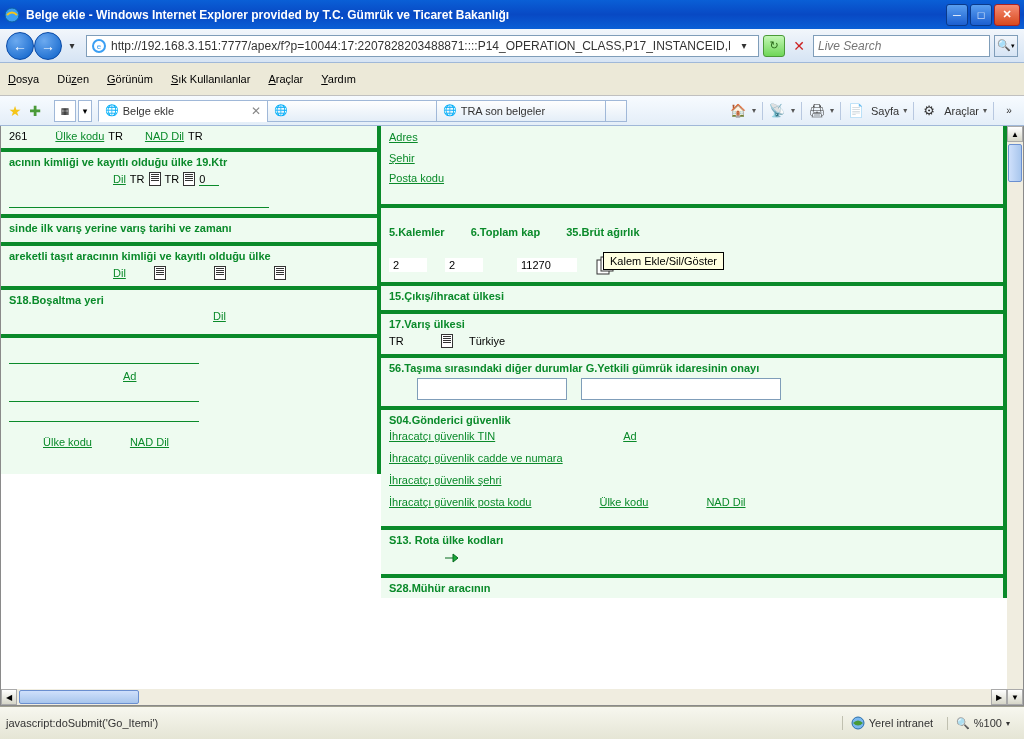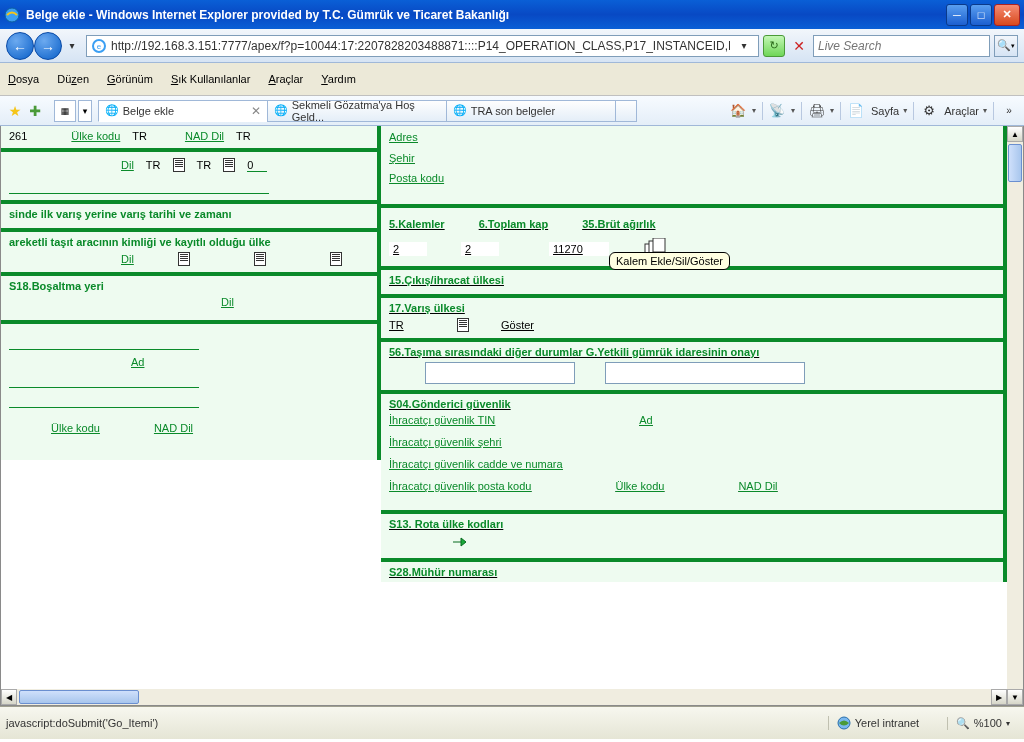--- a/index.html
+++ b/index.html
@@ -155,7 +155,6 @@
       </div>
       <div class="tab">
         <span>🌐</span>
-        <span>Sekmeli Gözatma'ya Hoş Geld...</span>
       </div>
       <div class="tab">
         <span>🌐</span>

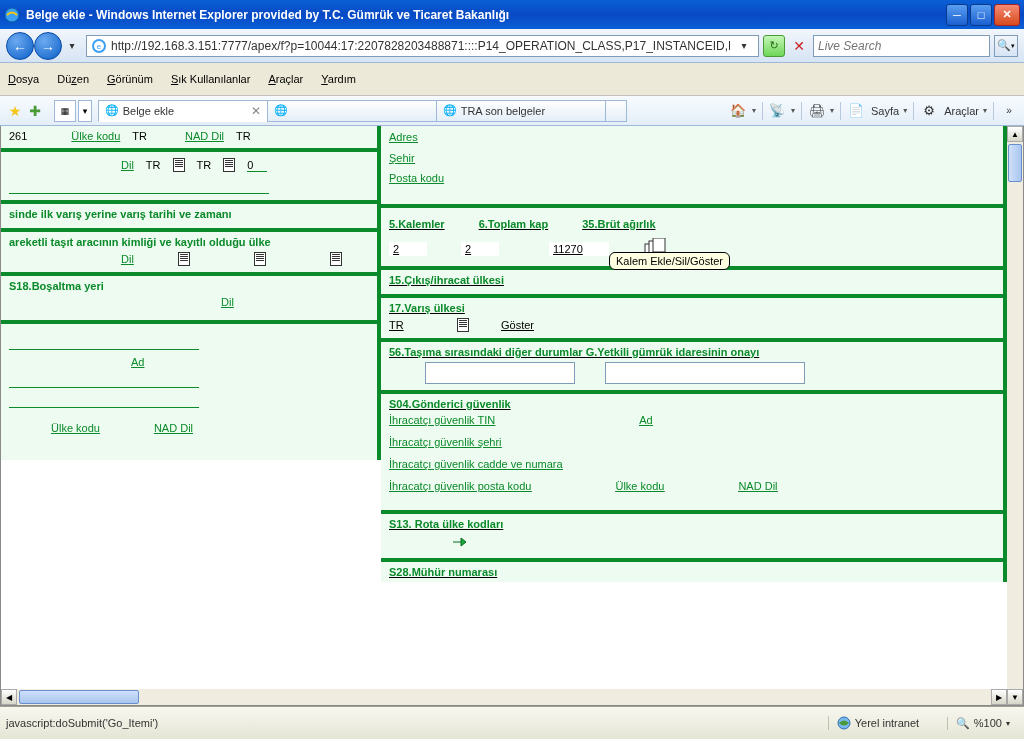--- a/index.html
+++ b/index.html
@@ -70,7 +70,7 @@
 .col-left .form-section { border-right:4px solid #0a8a2a; border-left:none;}
 .col-right .form-section { border-right:4px solid #0a8a2a;}
 .sec-title { color:#0a8a2a; font-weight:bold; font-size:11px; margin-bottom:4px;}
-.field-row { display:flex; align-items:center; gap:12px; flex-wrap:wrap; margin:2px 0;}
+.field-row { display:flex; align-items:center; gap:4px; flex-wrap:wrap; margin:2px 0;}
 .link-label { color:#0a8a2a; text-decoration:underline; cursor:pointer; font-size:11px;}
 .val { color:#000; font-size:11px; background:#fff; padding:1px 4px; min-width:30px; display:inline-block;}
 .val-noborder { color:#000; font-size:11px;}

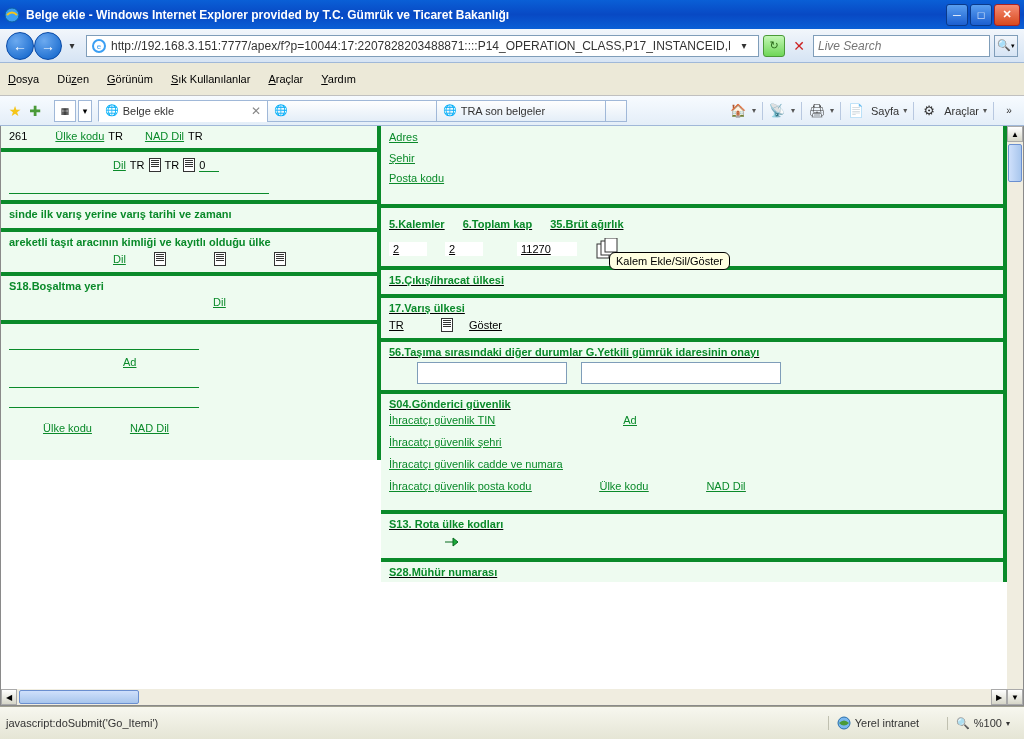--- a/index.html
+++ b/index.html
@@ -64,7 +64,7 @@
 
 .form-area { position:absolute; left:0; top:0; right:16px; bottom:16px; overflow:hidden; display:flex;}
 .col-left { width:380px;}
-.col-right { flex:1;text-decoration:underline;}
+.col-right { flex:1;}
 .form-section { background:#eefbf0; border-top:4px solid #0a8a2a; border-right:4px solid #0a8a2a; padding:4px 8px; font-size:11px; position:relative;}
 .form-section.first { border-top:none; padding-top:2px;}
 .col-left .form-section { border-right:4px solid #0a8a2a; border-left:none;}

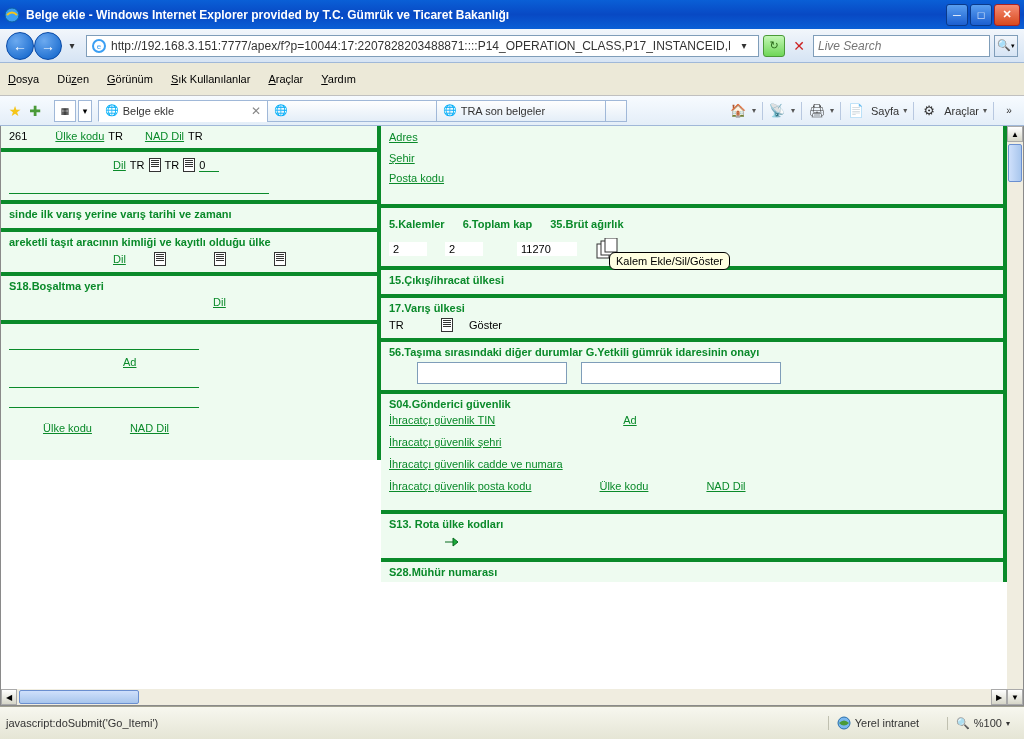--- a/index.html
+++ b/index.html
@@ -201,6 +201,7 @@
         </div>
       </div>
       <div class="form-section">
+        <div class="sec-title">acının kimliği ve kayıtlı olduğu ülke 19.Ktr</div>
         <div class="field-row">
           <span style="width:100px;"></span>
           <span class="link-label">Dil</span>

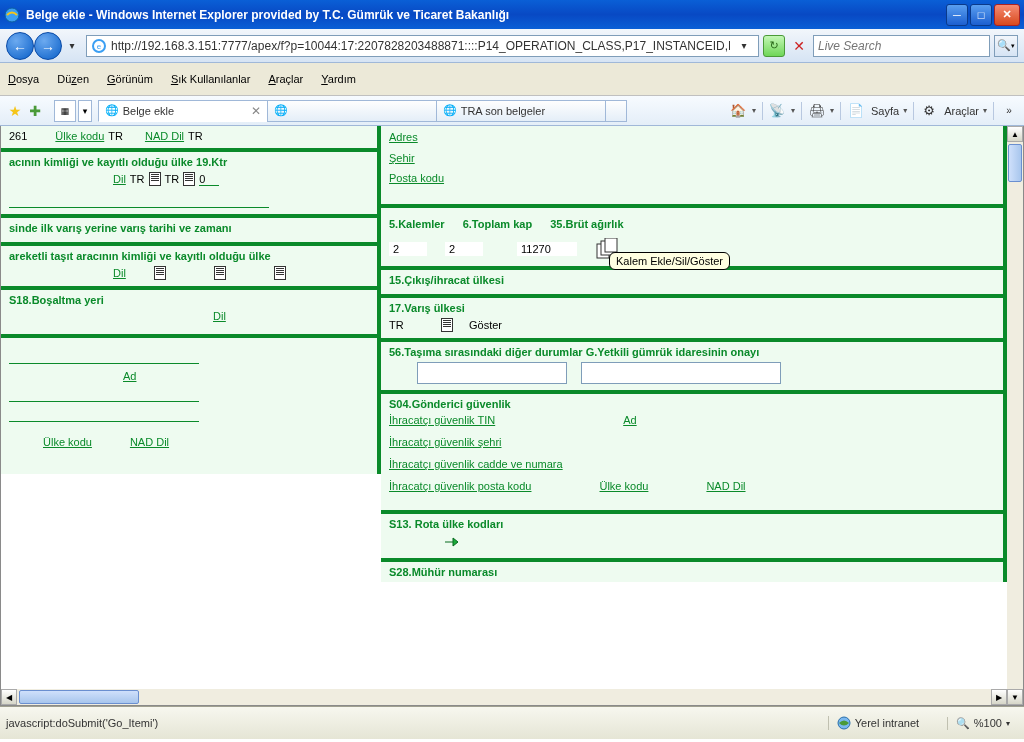--- a/index.html
+++ b/index.html
@@ -278,7 +278,7 @@
         <div class="field-row">
           <span class="sec-title" style="margin:0;">5.Kalemler</span>
           <span style="width:6px;"></span>
-          <span class="sec-title" style="margin:4px;">6.Toplam kap</span>
+          <span class="sec-title" style="margin:12px;">6.Toplam kap</span>
           <span style="width:6px;"></span>
           <span class="sec-title" style="margin:0;">35.Brüt ağırlık</span>
         </div>

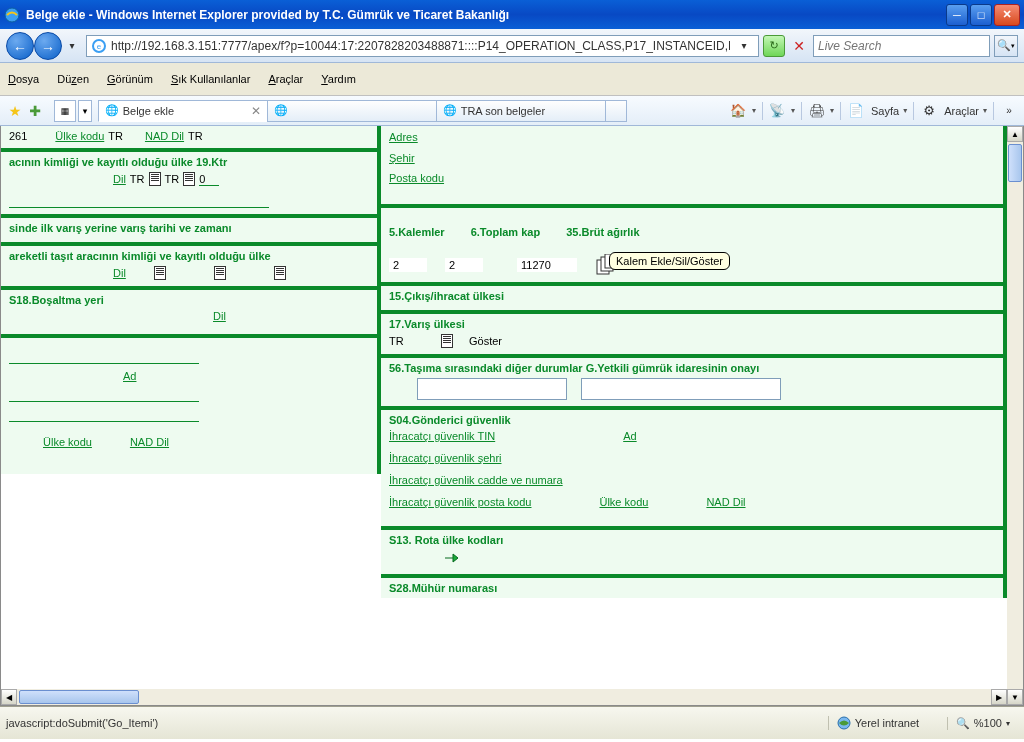--- a/index.html
+++ b/index.html
@@ -297,7 +297,7 @@
               </svg>
           </span>
         </div>
-        <div class="tooltip" style="left:228px;top:44px;border-radius:6px;">Kalem Ekle/Sil/Göster</div>
+        <div class="tooltip" style="left:222px;top:44px;">Kalem Ekle/Sil/Göster</div>
       </div>
       <div class="form-section">
         <div class="sec-title">15.Çıkış/ihracat ülkesi</div>

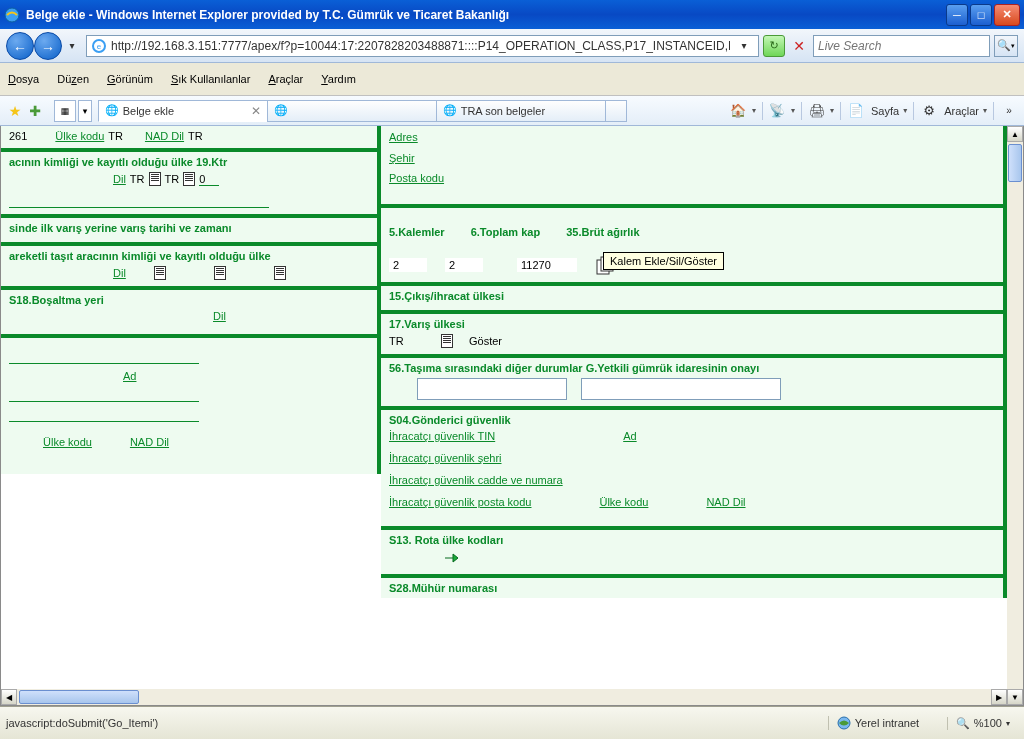--- a/index.html
+++ b/index.html
@@ -309,7 +309,7 @@
           <span style="width:14px;"></span>
           <span class="doc-icon"></span>
           <span style="width:8px;"></span>
-          <span class="val-noborder">Göster</span>
+          <span class="val-noborder">Türkiye</span>
         </div>
       </div>
       <div class="form-section">

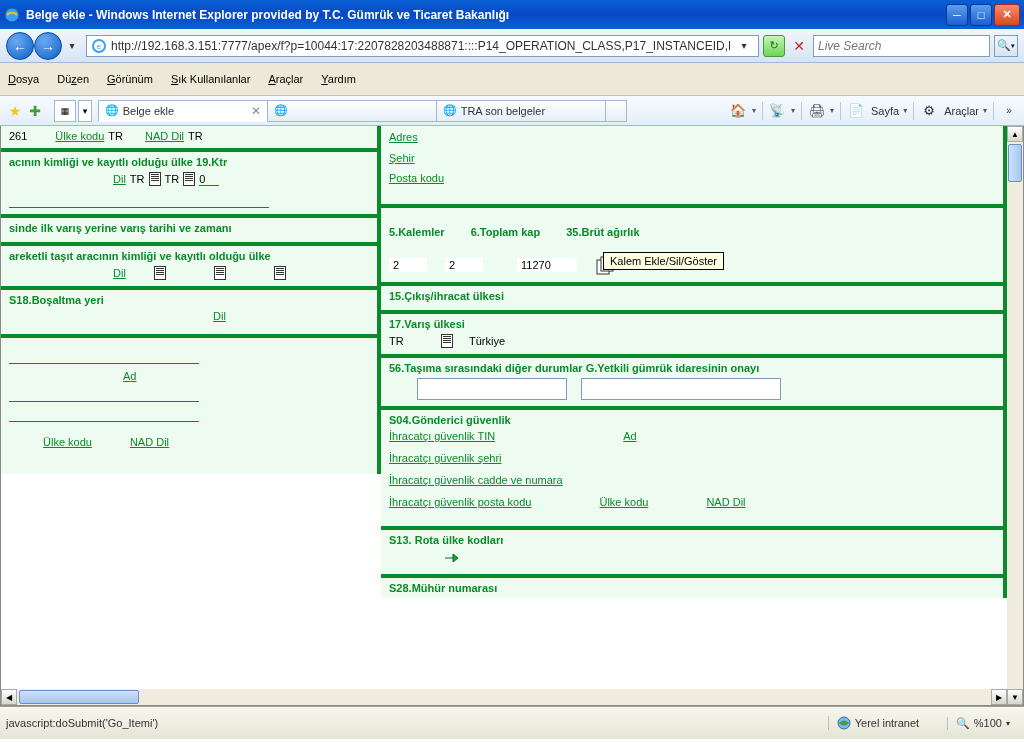--- a/index.html
+++ b/index.html
@@ -329,10 +329,10 @@
           <span class="link-label">Ad</span>
         </div>
         <div class="field-row" style="margin-top:10px;">
+            <span class="link-label">İhracatçı güvenlik cadde ve numara</span>
+          </div>
+        <div class="field-row" style="margin-top:10px;">
             <span class="link-label">İhracatçı güvenlik şehri</span>
-          </div>
-        <div class="field-row" style="margin-top:10px;">
-            <span class="link-label">İhracatçı güvenlik cadde ve numara</span>
           </div>
         <div class="field-row" style="margin-top:10px;">
           <span class="link-label">İhracatçı güvenlik posta kodu</span>

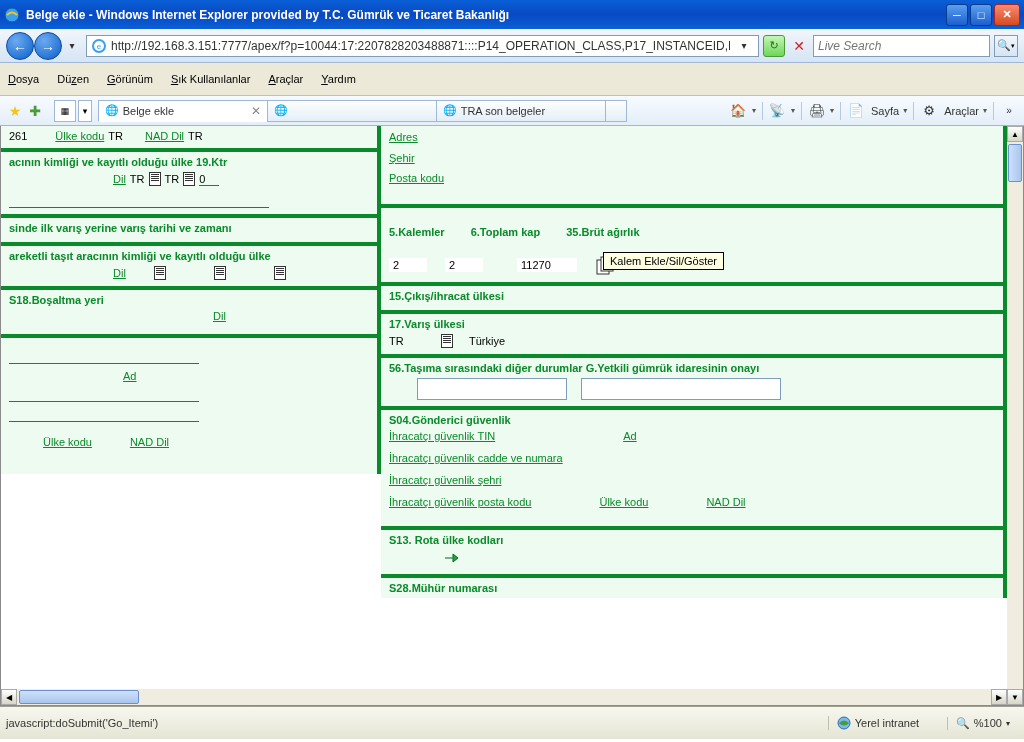--- a/index.html
+++ b/index.html
@@ -354,7 +354,7 @@
         </div>
       </div>
       <div class="form-section" style="min-height:18px;">
-        <div class="sec-title" style="margin:0;">S28.Mühür numarası</div>
+        <div class="sec-title" style="margin:0;">S28.Mühür aracının</div>
       </div>
     </div>
   </div>

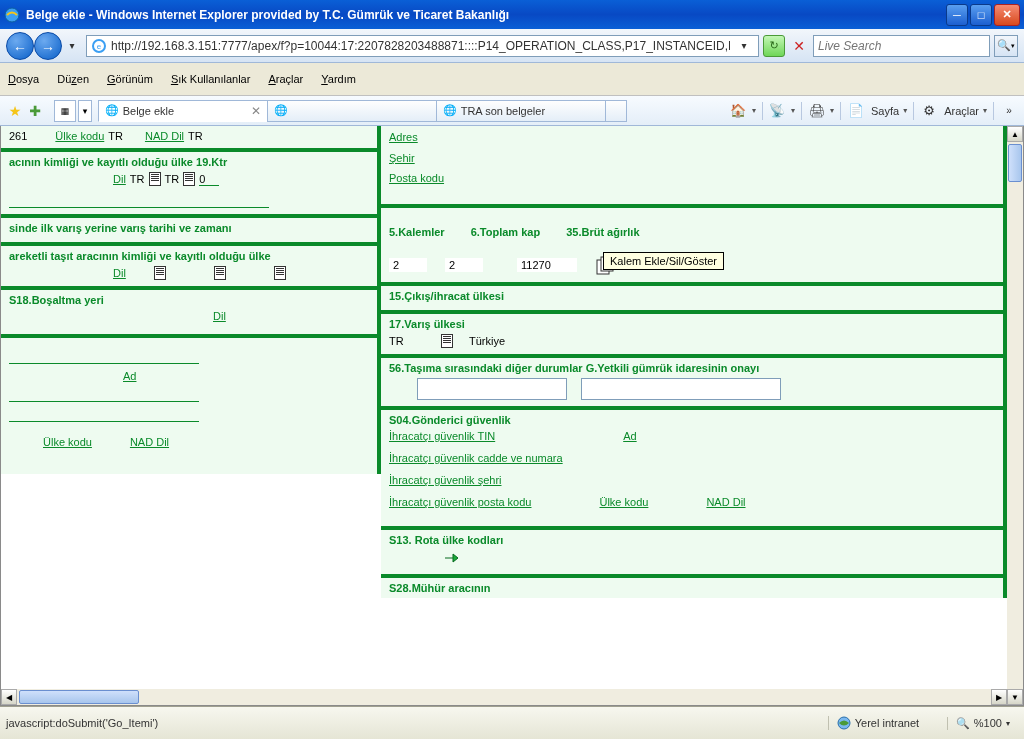--- a/index.html
+++ b/index.html
@@ -84,7 +84,7 @@
 .arrow-green { width:16px;height:16px;display:inline-flex;align-items:center;justify-content:center;cursor:pointer;}
 
 
-.statusbar { height:32px; background:linear-gradient(to bottom,#f7f7ef,#e5e5d5); border-top:1px solid #a0a090; display:flex; align-items:center; padding:16px 6px; font-size:11px; color:#333; gap:20px;}
+.statusbar { height:32px; background:linear-gradient(to bottom,#f7f7ef,#e5e5d5); border-top:1px solid #a0a090; display:flex; align-items:center; padding:16px 6px; font-size:11px; color:#333; gap:6px;}
 .statusbar .status-left { flex:1;}
 .statusbar .status-seg { border-left:1px solid #c0c0b0; padding:0 8px; display:flex; align-items:center; gap:4px;}
 .zone-icon { width:14px;height:14px;display:inline-flex;align-items:center;justify-content:center;}

